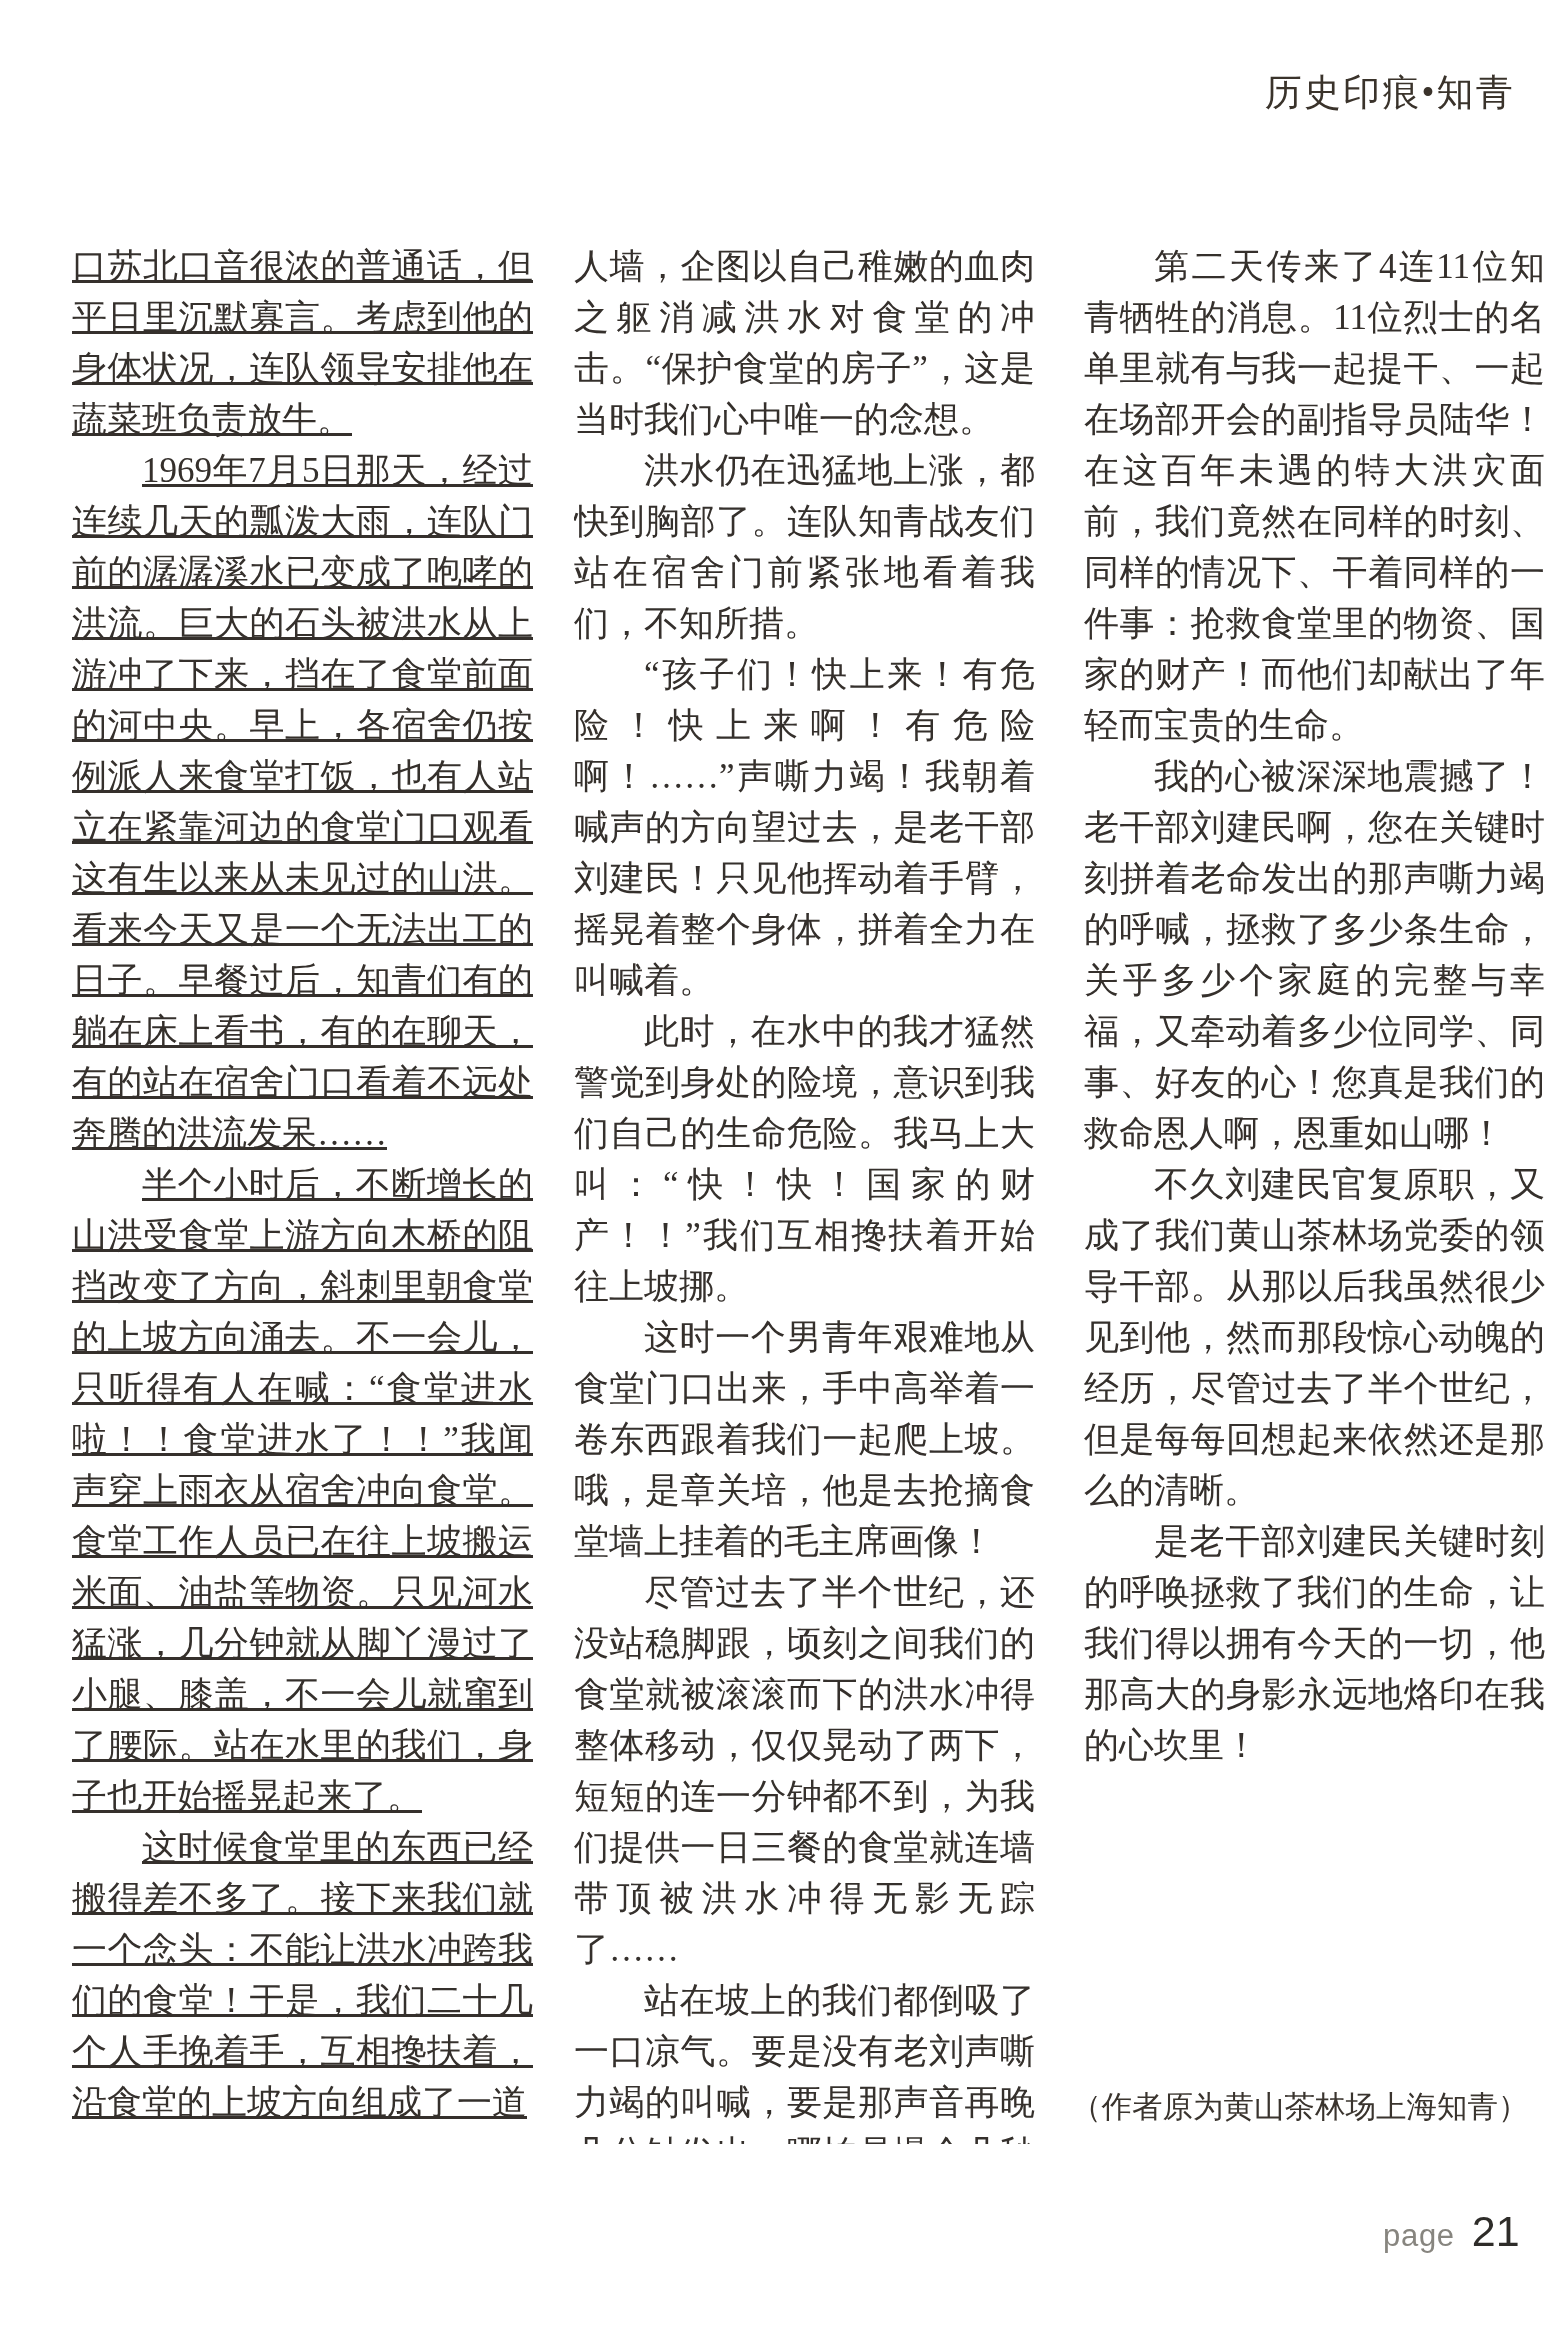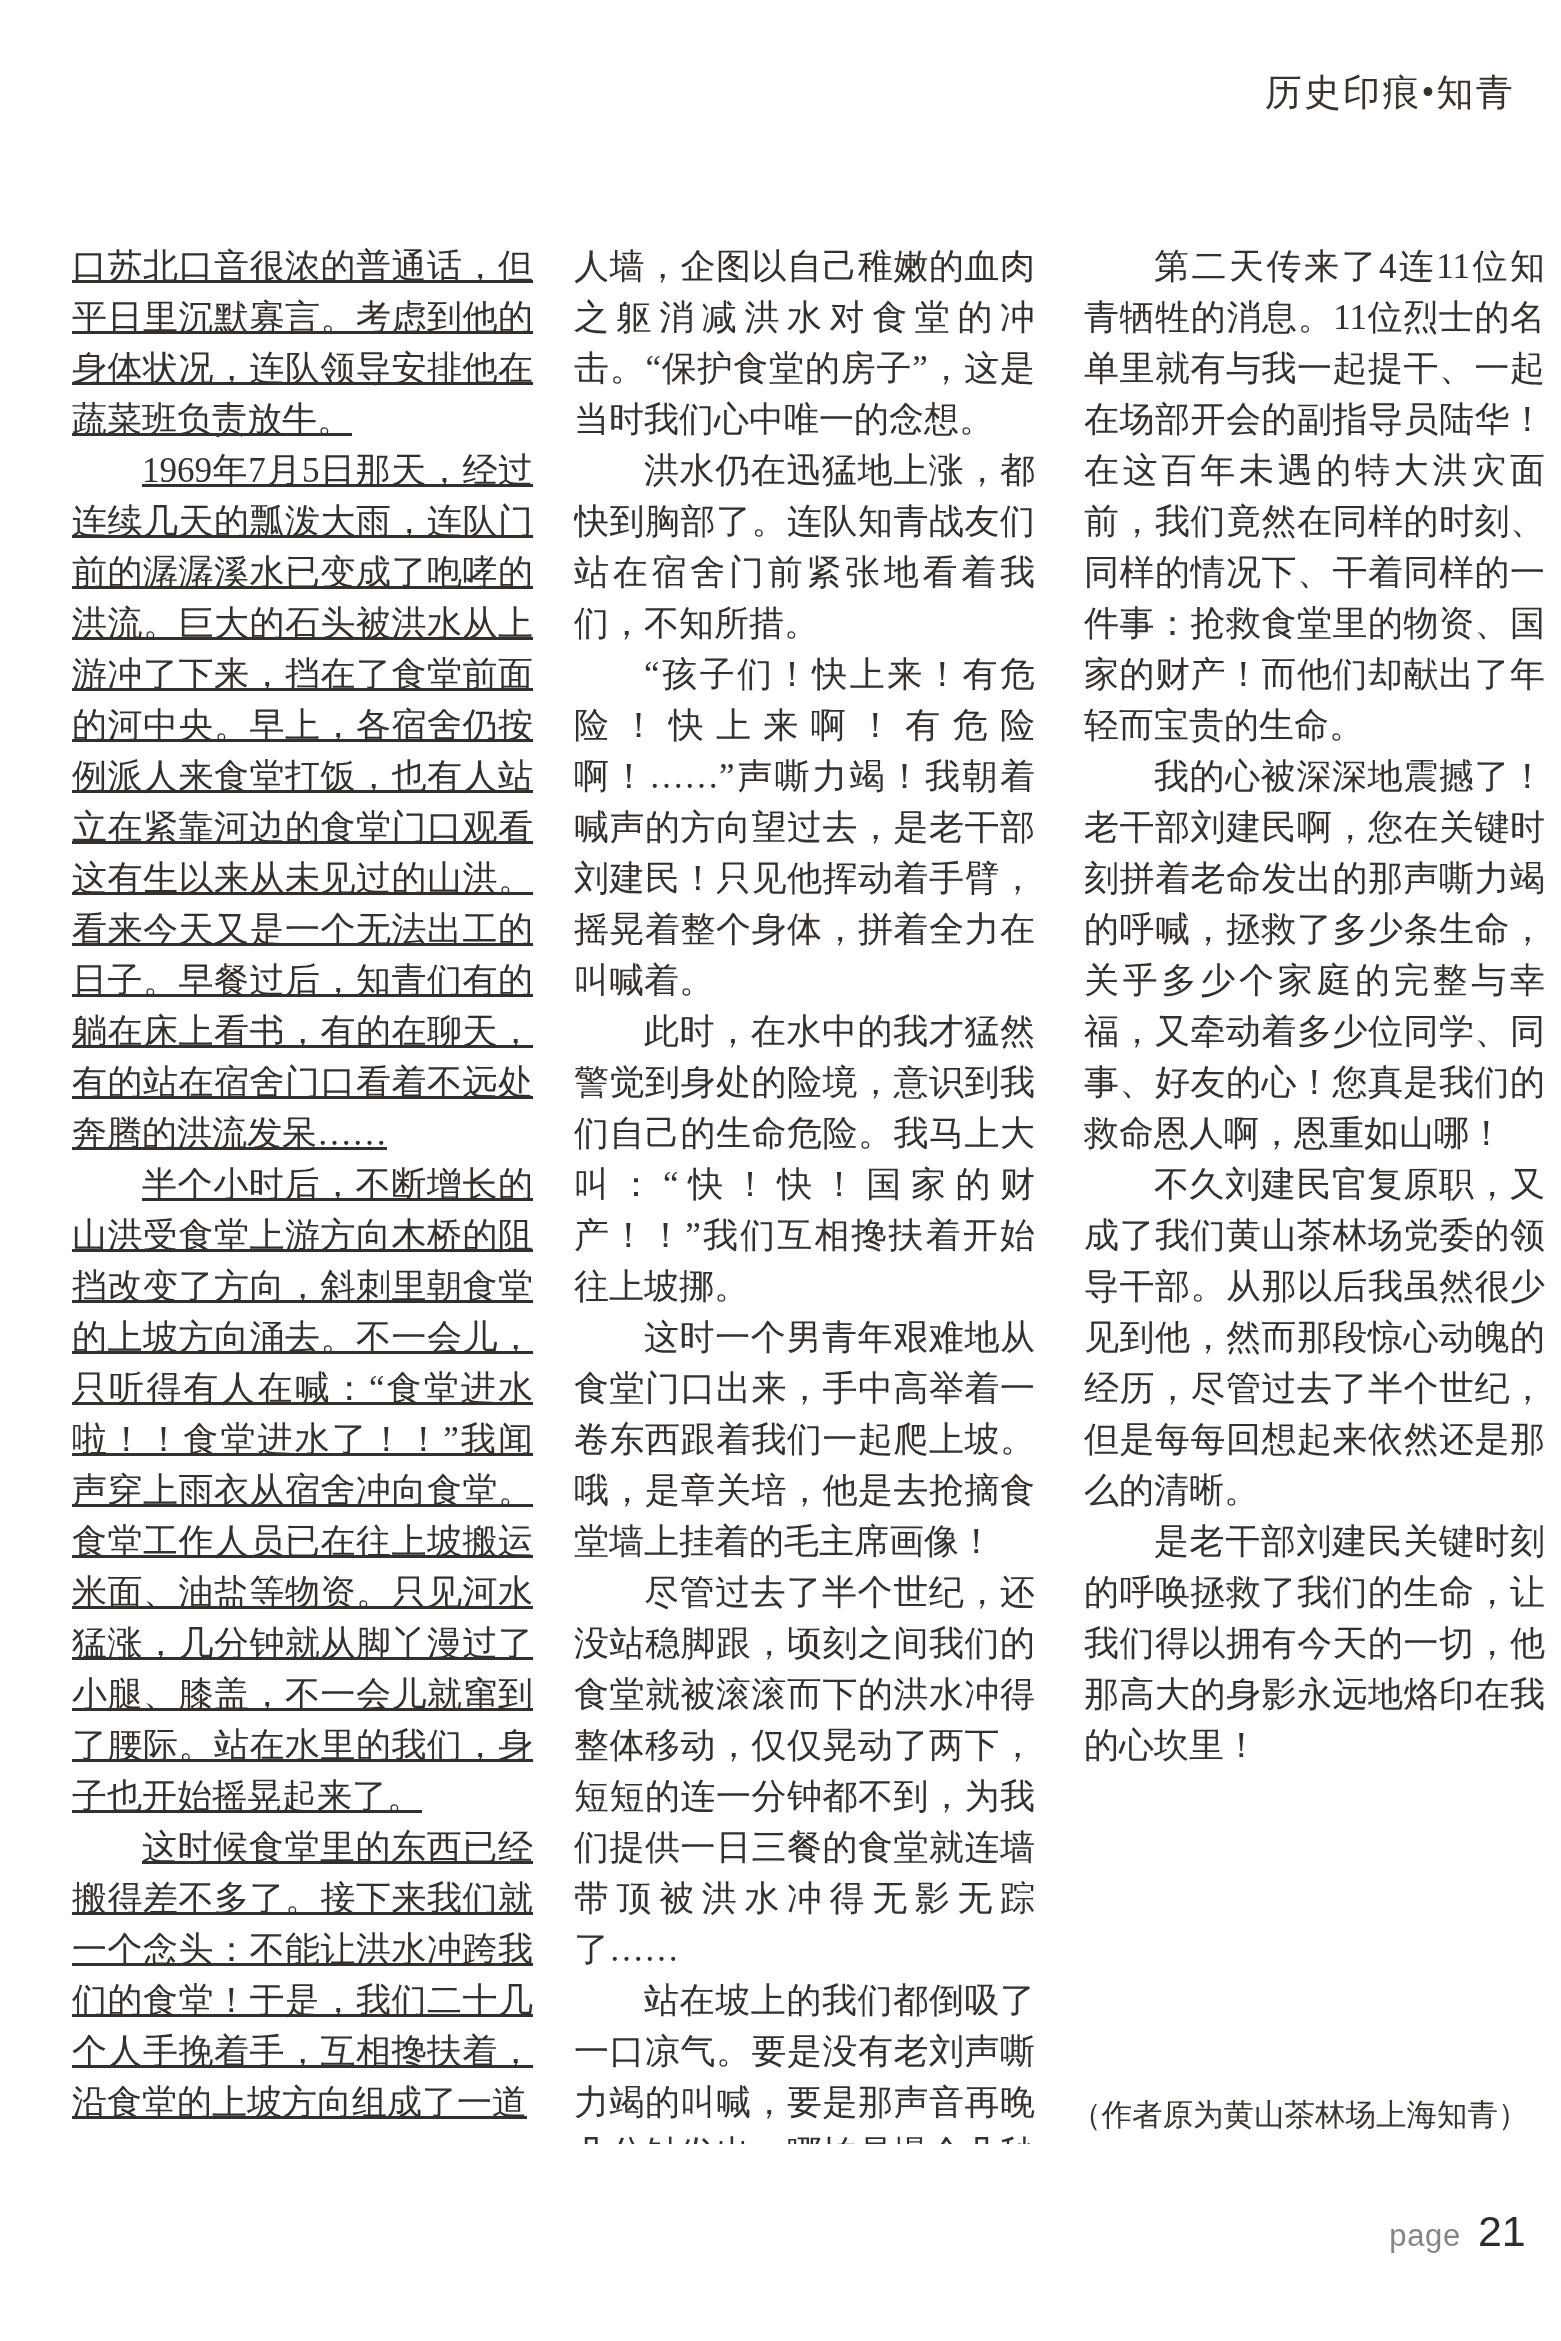--- a/index.html
+++ b/index.html
@@ -56,7 +56,6 @@
     color: #3a342e;
     font-family: "Liberation Serif", "DejaVu Serif", serif;
     white-space: nowrap;
-    margin-top: 8px;
   }
   .footer {
     position: absolute;

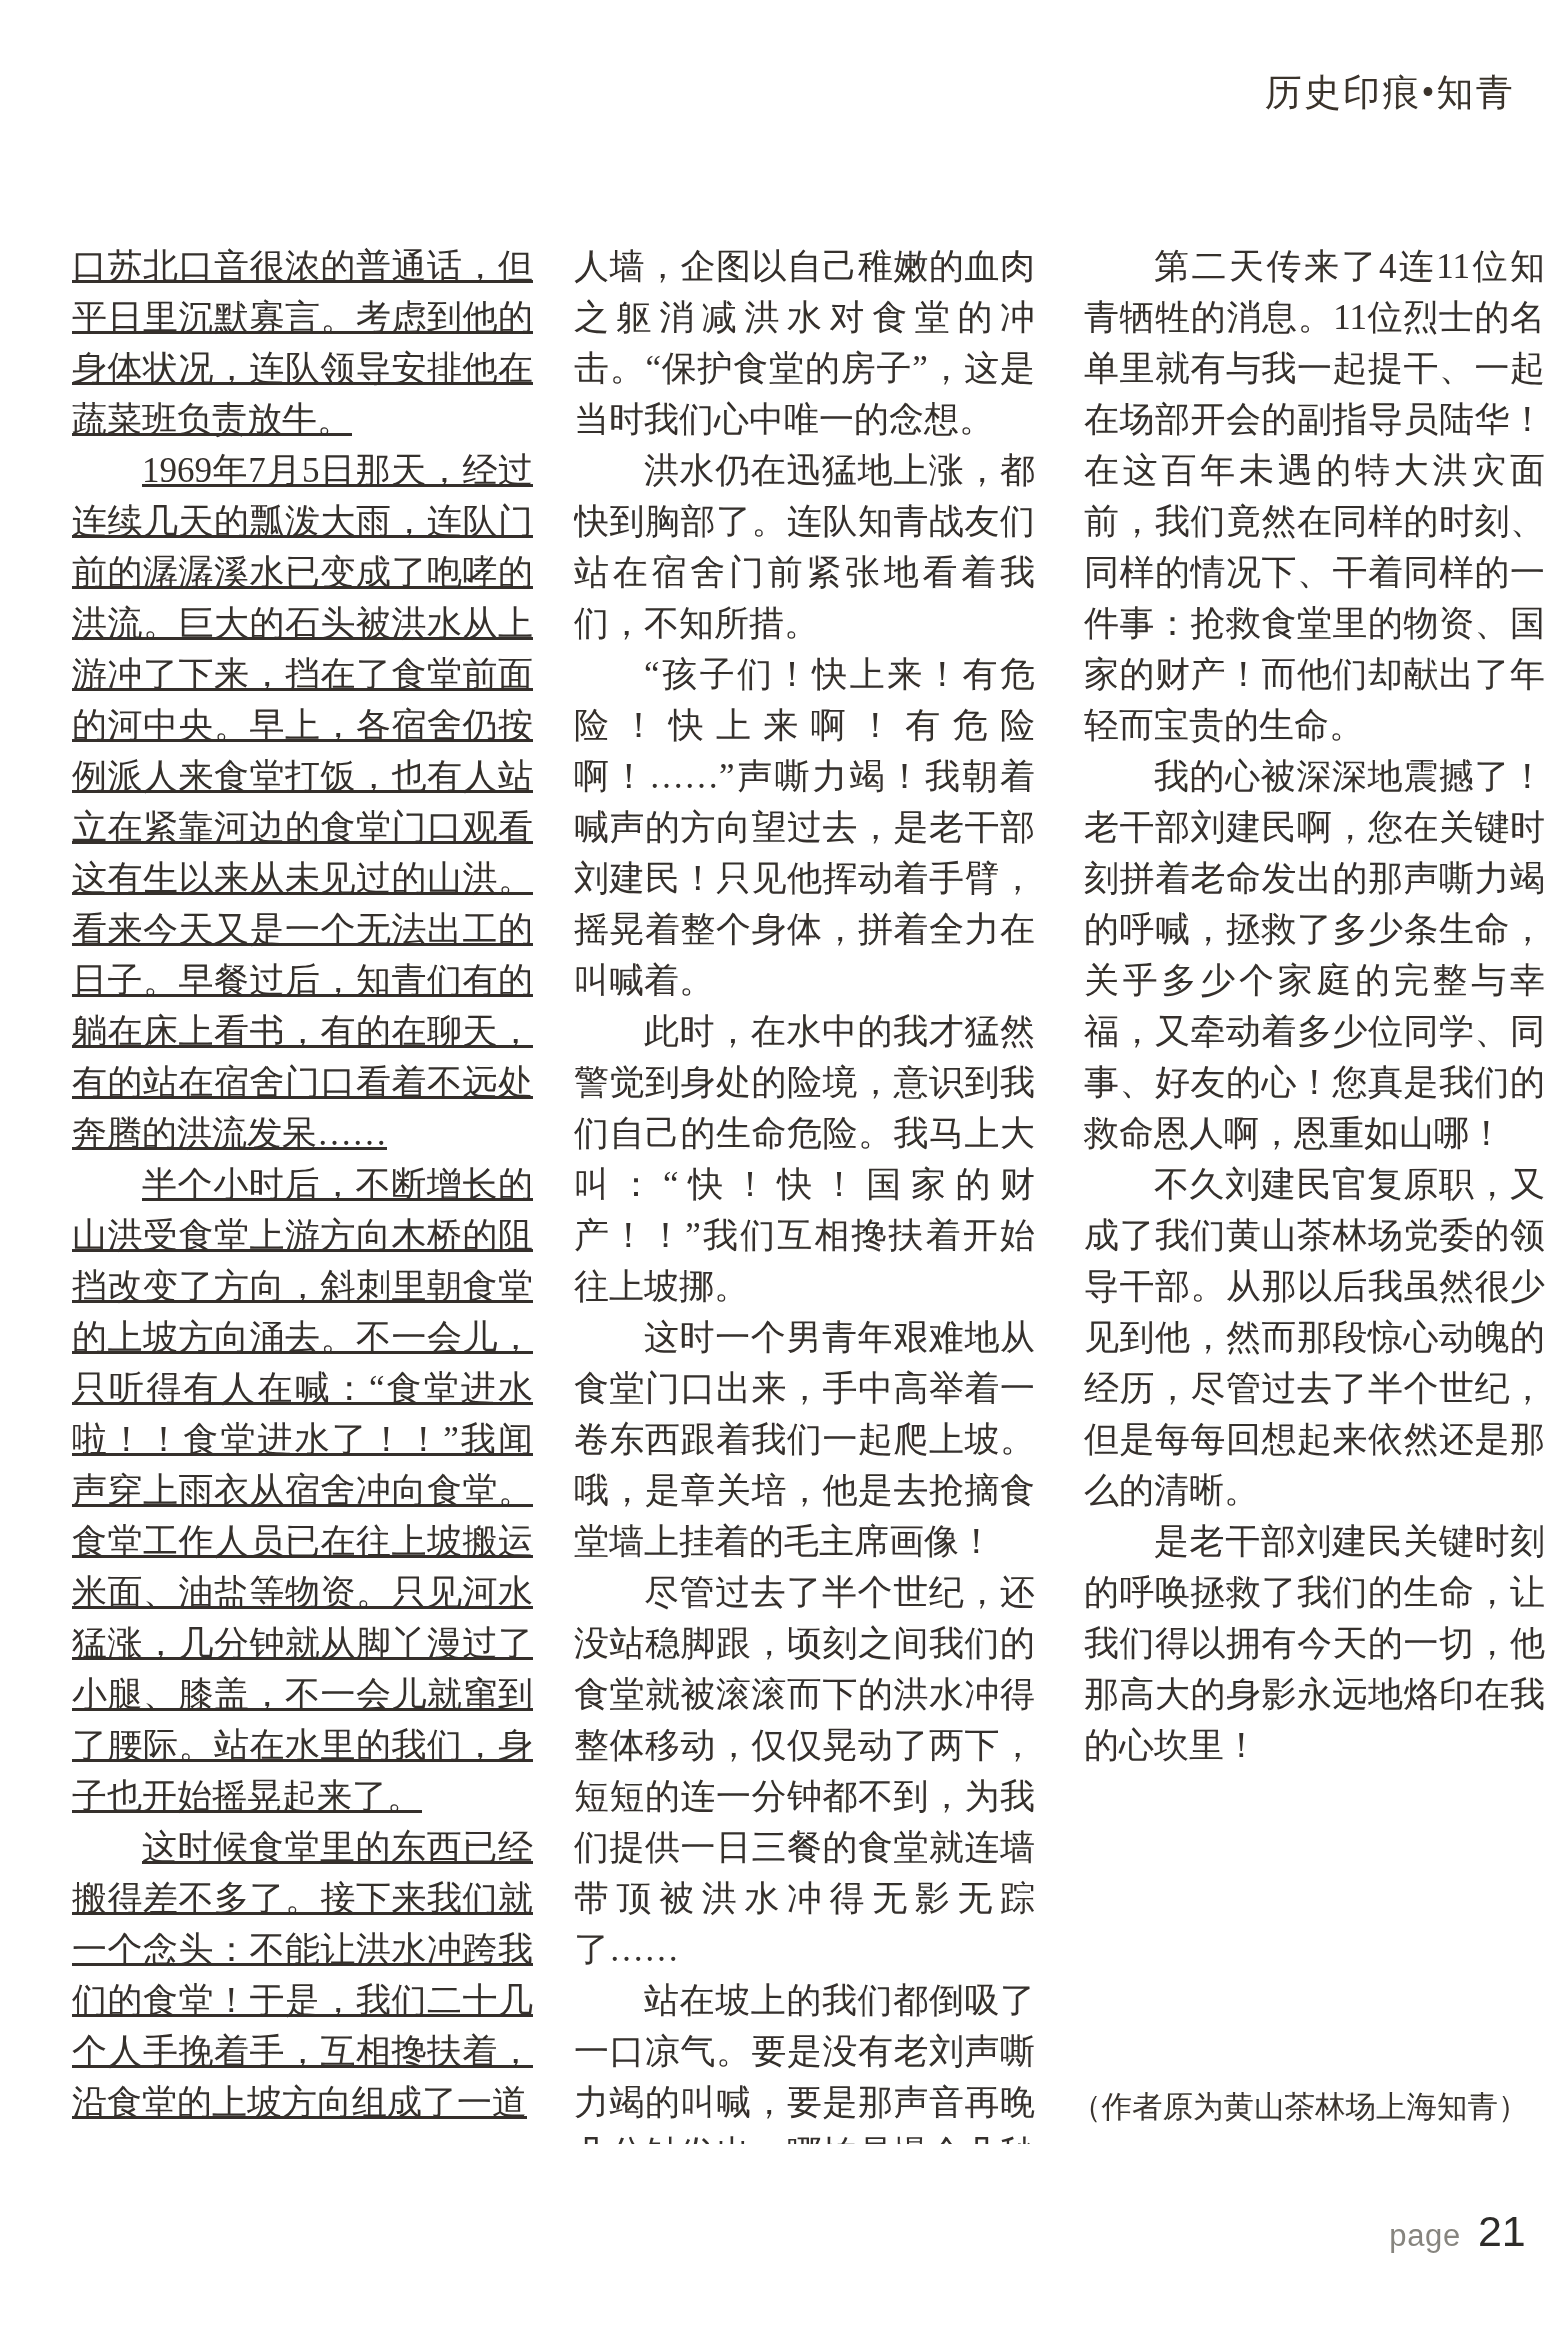--- a/index.html
+++ b/index.html
@@ -65,7 +65,6 @@
     display: flex;
     align-items: baseline;
     gap: 17px;
-    justify-content: center;
   }
   .pg-label {
     font-size: 31px;

